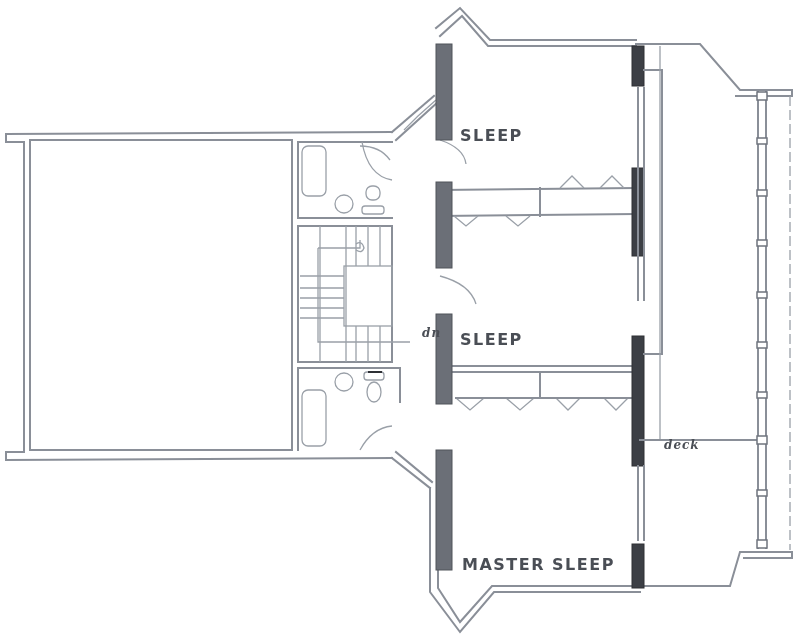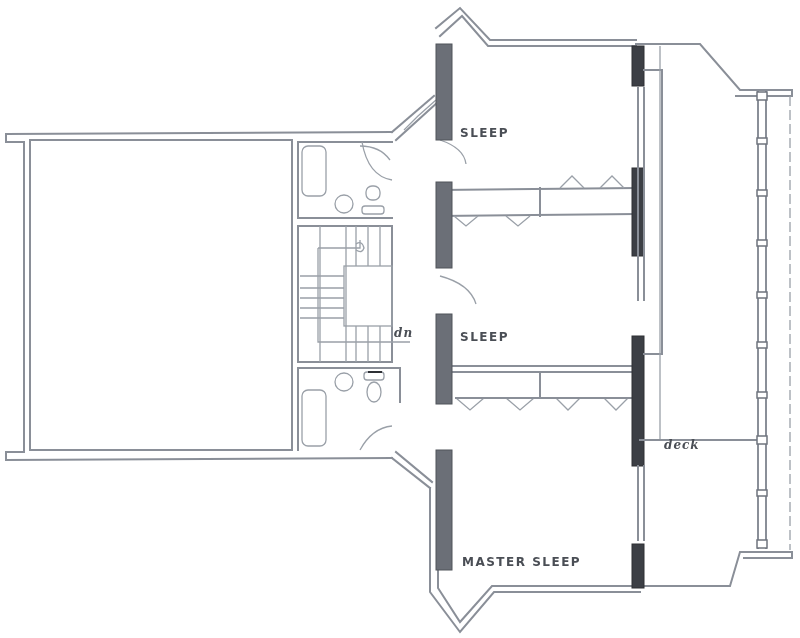--- a/index.html
+++ b/index.html
@@ -11,7 +11,7 @@
     .closet-dark { fill: #3c3f45; stroke: #2e3035; stroke-width: 1; }
     .post { fill: #ffffff; stroke: #6f747d; stroke-width: 1.5; }
     .lbl { position: absolute; font-family: "DejaVu Sans", sans-serif; color: #4a4e55;
-           font-weight: bold; letter-spacing: 1.5px; font-size: 12px; white-space: nowrap; }
+           font-weight: bold; letter-spacing: 1.5px; font-size: 16px; white-space: nowrap; }
     .lbl-italic { font-family: "DejaVu Serif", serif; font-style: italic; font-weight: bold;
                   letter-spacing: 1px; font-size: 12px; }
   </style>

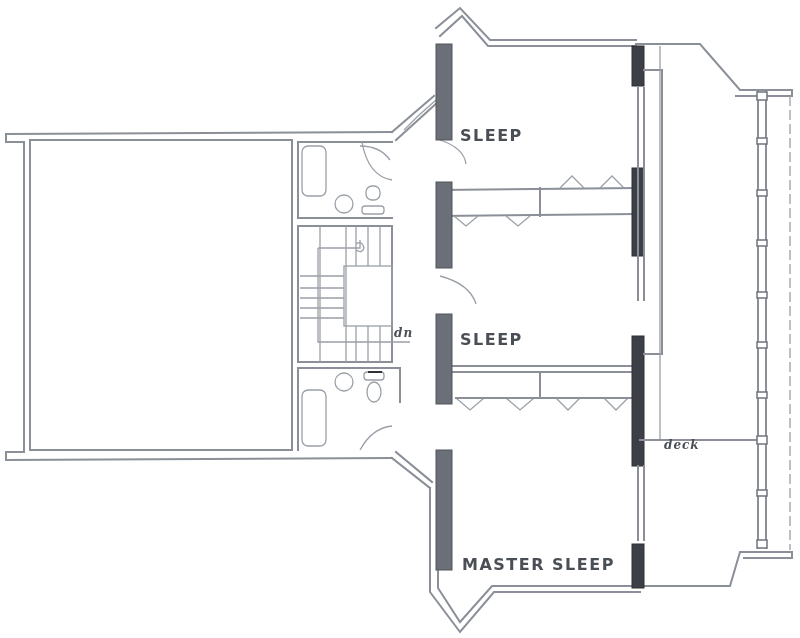--- a/index.html
+++ b/index.html
@@ -124,7 +124,7 @@
 <div class="lbl" style="left:460px; top:126px;">SLEEP</div>
 <div class="lbl" style="left:460px; top:330px;">SLEEP</div>
 <div class="lbl" style="left:462px; top:555px;text-align:center;">MASTER SLEEP</div>
-<div class="lbl lbl-italic" style="left:394px; top:326px;">dn</div>
+<div class="lbl lbl-italic" style="left:394px; top:326px;padding-left:28px;">dn</div>
 <div class="lbl lbl-italic" style="left:664px; top:438px;">deck</div>
 
 </body></html>

